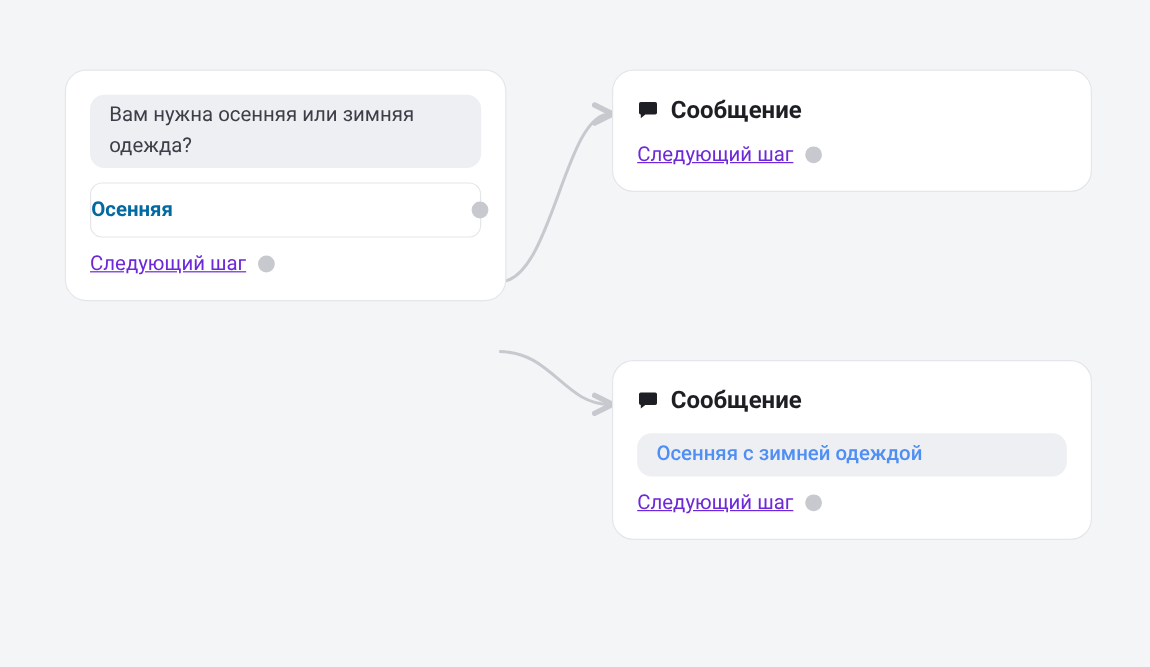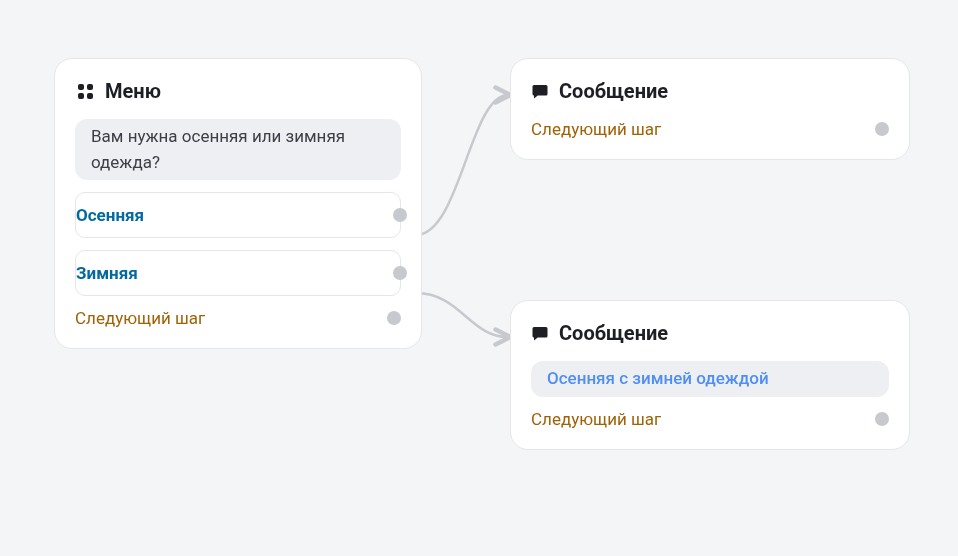--- a/index.html
+++ b/index.html
@@ -147,15 +147,6 @@
 </svg>
 
 <div class="card menu-card">
-  <div class="card-header">
-    <span class="icon-grid">
-      <span></span>
-        <span></span>
-        <span></span>
-        <span></span>
-    </span>
-    <span class="card-title">Меню</span>
-  </div>
   <div class="bubble">Вам нужна осенняя или зимняя одежда?</div>
   <div class="option-btn">
     <span>Осенняя</span>

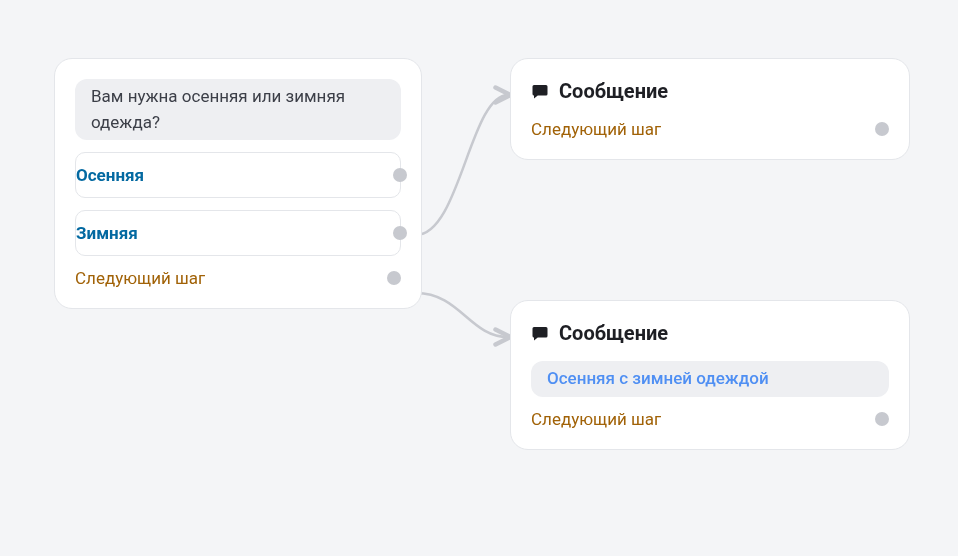--- a/index.html
+++ b/index.html
@@ -73,11 +73,12 @@
     .next-step {
       display: flex;
       align-items: center;
-      justify-content: space-between;
+      justify-content: flex-start;
       gap: 10px;
       font-size: 17px;
-      color: #a16207;
+      color: #6d28d9;
       margin-top: 4px;
+      text-decoration: underline;
     }
     .next-port {
       width: 14px;

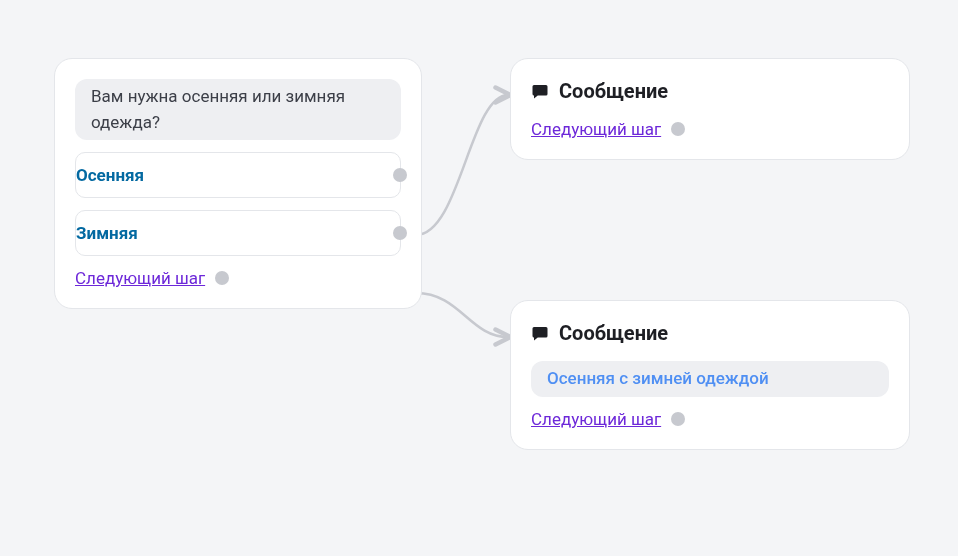--- a/index.html
+++ b/index.html
@@ -153,10 +153,6 @@
     <span>Осенняя</span>
     <span class="port"></span>
   </div>
-  <div class="option-btn">
-    <span>Зимняя</span>
-    <span class="port"></span>
-  </div>
   <div class="next-step">
     <span>Следующий шаг</span>
     <span class="next-port"></span>

